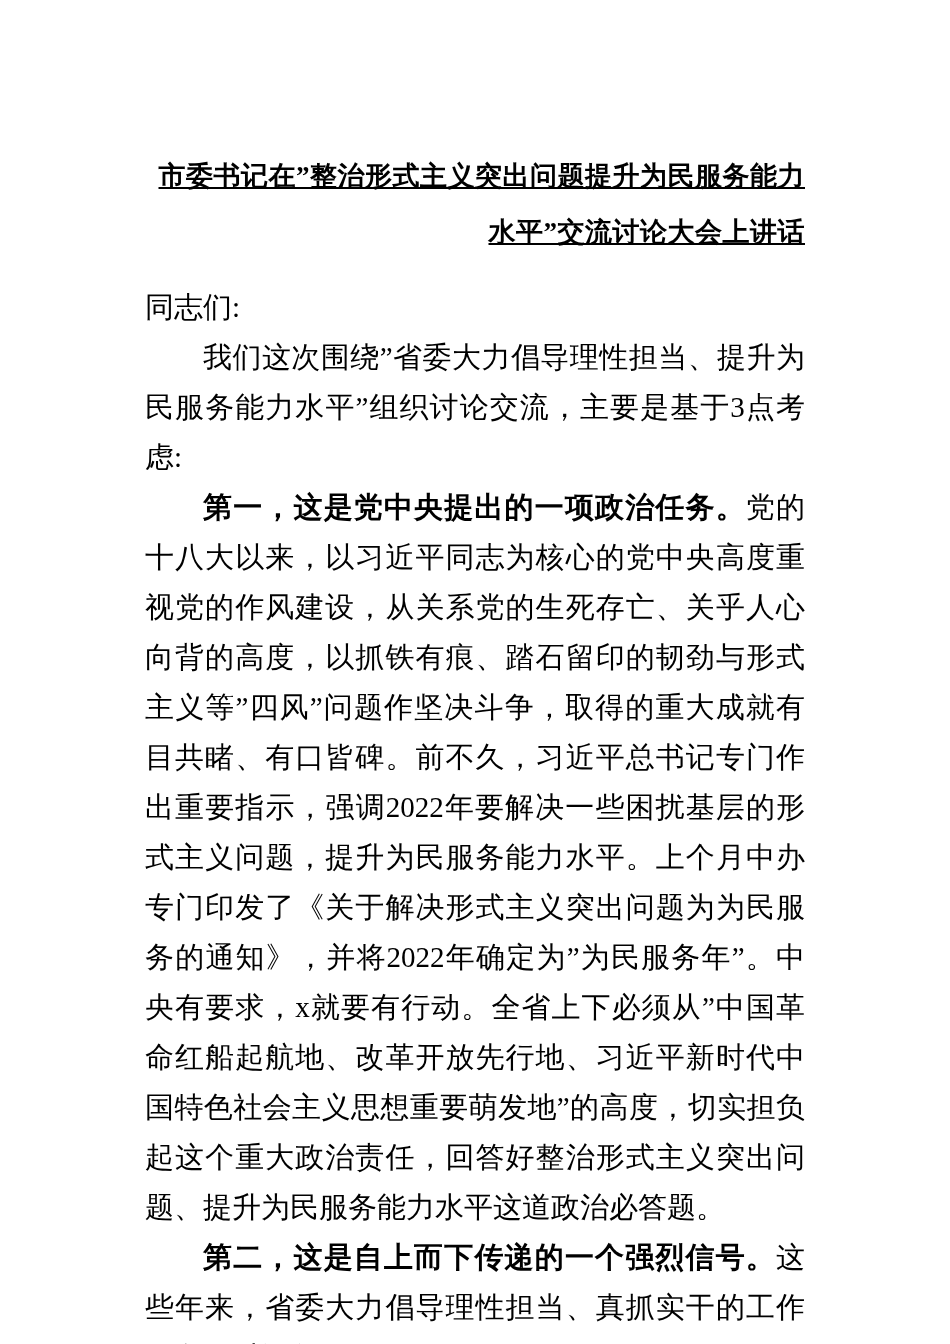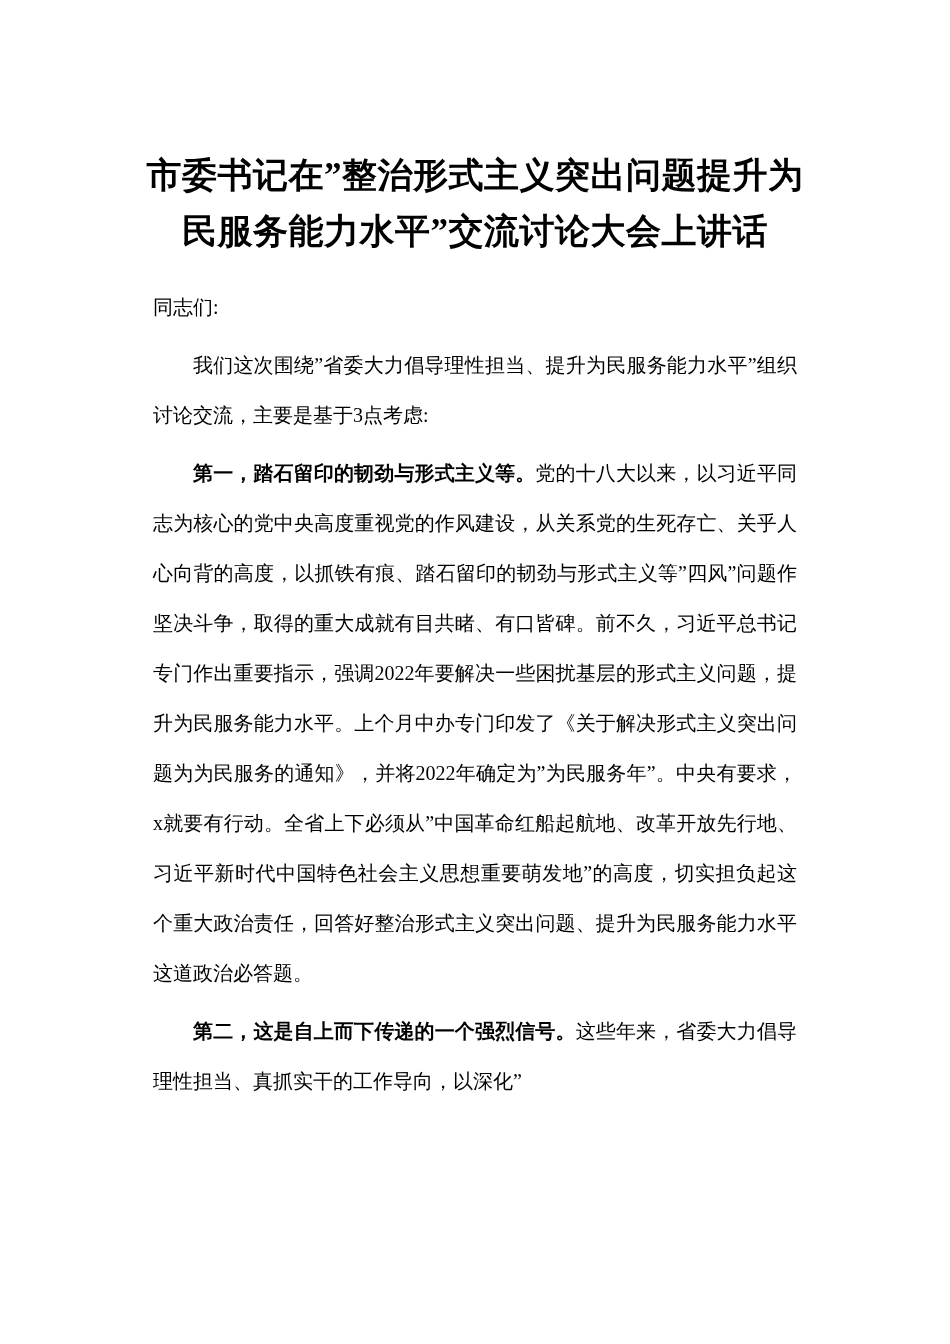--- a/index.html
+++ b/index.html
@@ -19,12 +19,13 @@
     overflow: hidden;
   }
   .doc-title {
-    font-size: 35px;
+    font-size: 27px;
     font-weight: bold;
-    text-align: center;
+    text-align: right;
     line-height: 56px;
     margin: 0 0 22px 0;
     letter-spacing: 0.5px;
+    text-decoration: underline;
   }
   .doc-body p {
     font-size: 20px;

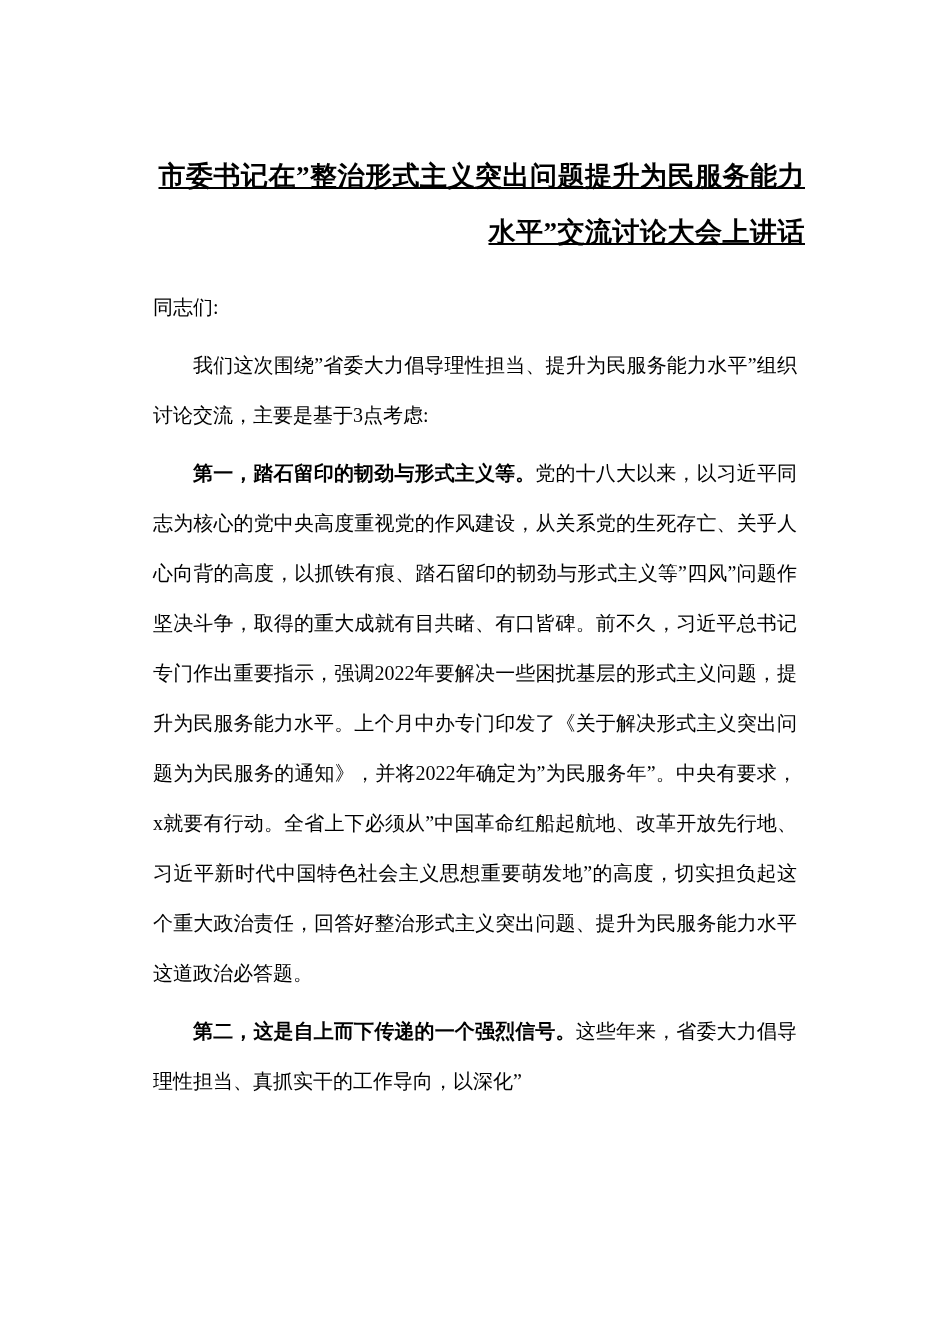--- a/index.html
+++ b/index.html
@@ -28,11 +28,11 @@
     text-decoration: underline;
   }
   .doc-body p {
-    font-size: 20px;
+    font-size: 29px;
     line-height: 50px;
     text-align: justify;
     text-justify: inter-ideograph;
-    margin: 8px;
+    margin: 0;
     word-break: break-all;
   }
   .doc-body p.indent {

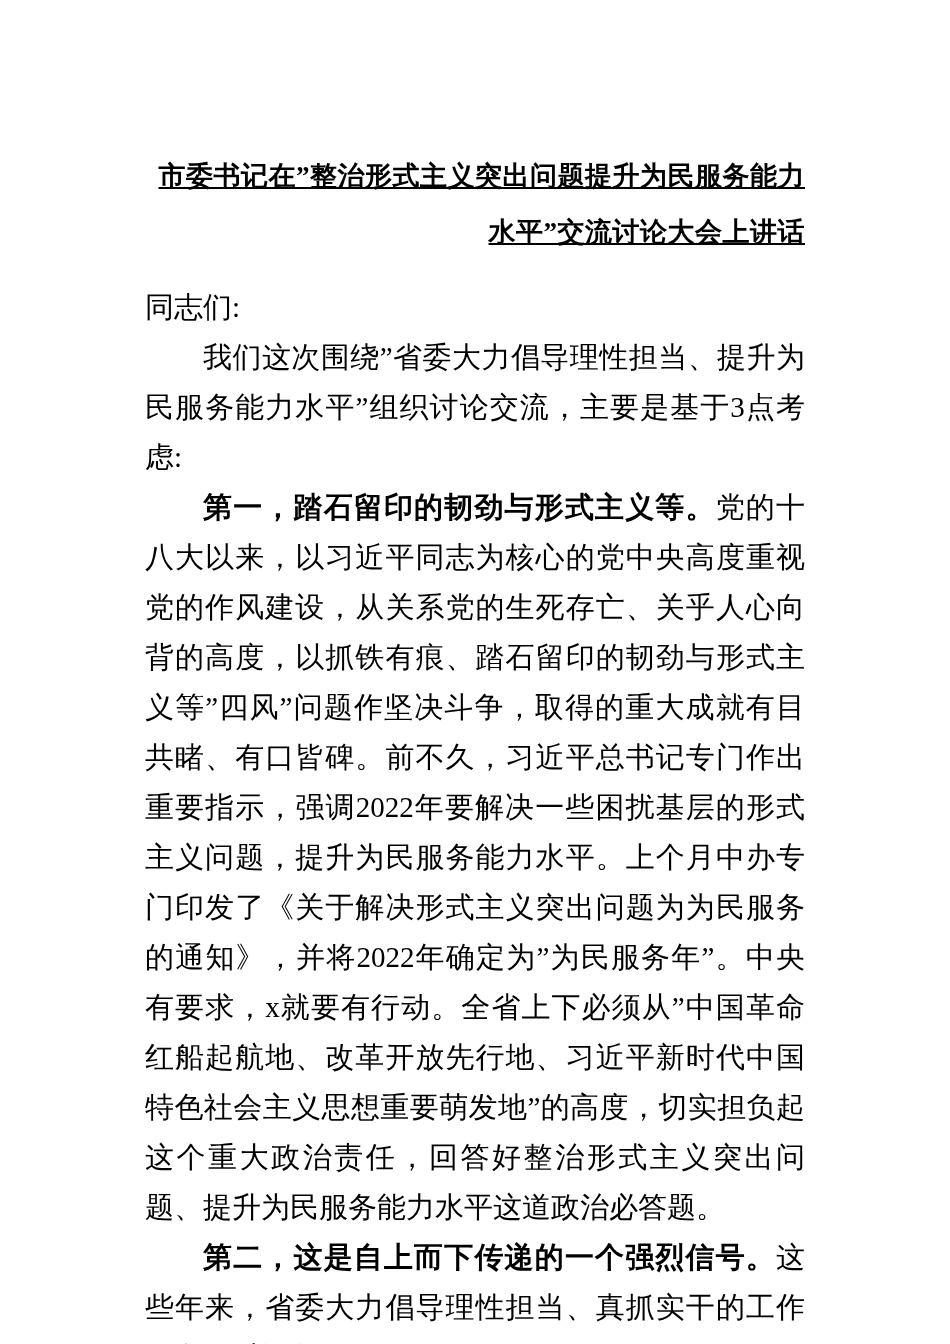--- a/index.html
+++ b/index.html
@@ -55,7 +55,7 @@
 
     <p class="indent"><span>我们这次围绕”省委大力倡导理性担当、提升为民服务能力水平”组织讨论交流，主要是基于3点考虑:</span></p>
 
-    <p class="indent"><strong>第一，踏石留印的韧劲与形式主义等。</strong><span>党的十八大以来，以习近平同志为核心的党中央高度重视党的作风建设，从关系党的生死存亡、关乎人心向背的高度，以抓铁有痕、踏石留印的韧劲与形式主义等”四风”问题作坚决斗争，取得的重大成就有目共睹、有口皆碑。前不久，习近平总书记专门作出重要指示，强调2022年要解决一些困扰基层的形式主义问题，提升为民服务能力水平。上个月中办专门印发了《关于解决形式主义突出问题为为民服务的通知》，并将2022年确定为”为民服务年”。中央有要求，x就要有行动。全省上下必须从”中国革命红船起航地、改革开放先行地、习近平新时代中国特色社会主义思想重要萌发地”的高度，切实担负起这个重大政治责任，回答好整治形式主义突出问题、提升为民服务能力水平这道政治必答题。</span></p>
+    <p class="indent"><strong>第一，这是党中央提出的一项政治任务。</strong><span>党的十八大以来，以习近平同志为核心的党中央高度重视党的作风建设，从关系党的生死存亡、关乎人心向背的高度，以抓铁有痕、踏石留印的韧劲与形式主义等”四风”问题作坚决斗争，取得的重大成就有目共睹、有口皆碑。前不久，习近平总书记专门作出重要指示，强调2022年要解决一些困扰基层的形式主义问题，提升为民服务能力水平。上个月中办专门印发了《关于解决形式主义突出问题为为民服务的通知》，并将2022年确定为”为民服务年”。中央有要求，x就要有行动。全省上下必须从”中国革命红船起航地、改革开放先行地、习近平新时代中国特色社会主义思想重要萌发地”的高度，切实担负起这个重大政治责任，回答好整治形式主义突出问题、提升为民服务能力水平这道政治必答题。</span></p>
 
     <p class="indent"><strong>第二，这是自上而下传递的一个强烈信号。</strong><span>这些年来，省委大力倡导理性担当、真抓实干的工作导向，以深化”</span></p>
 

